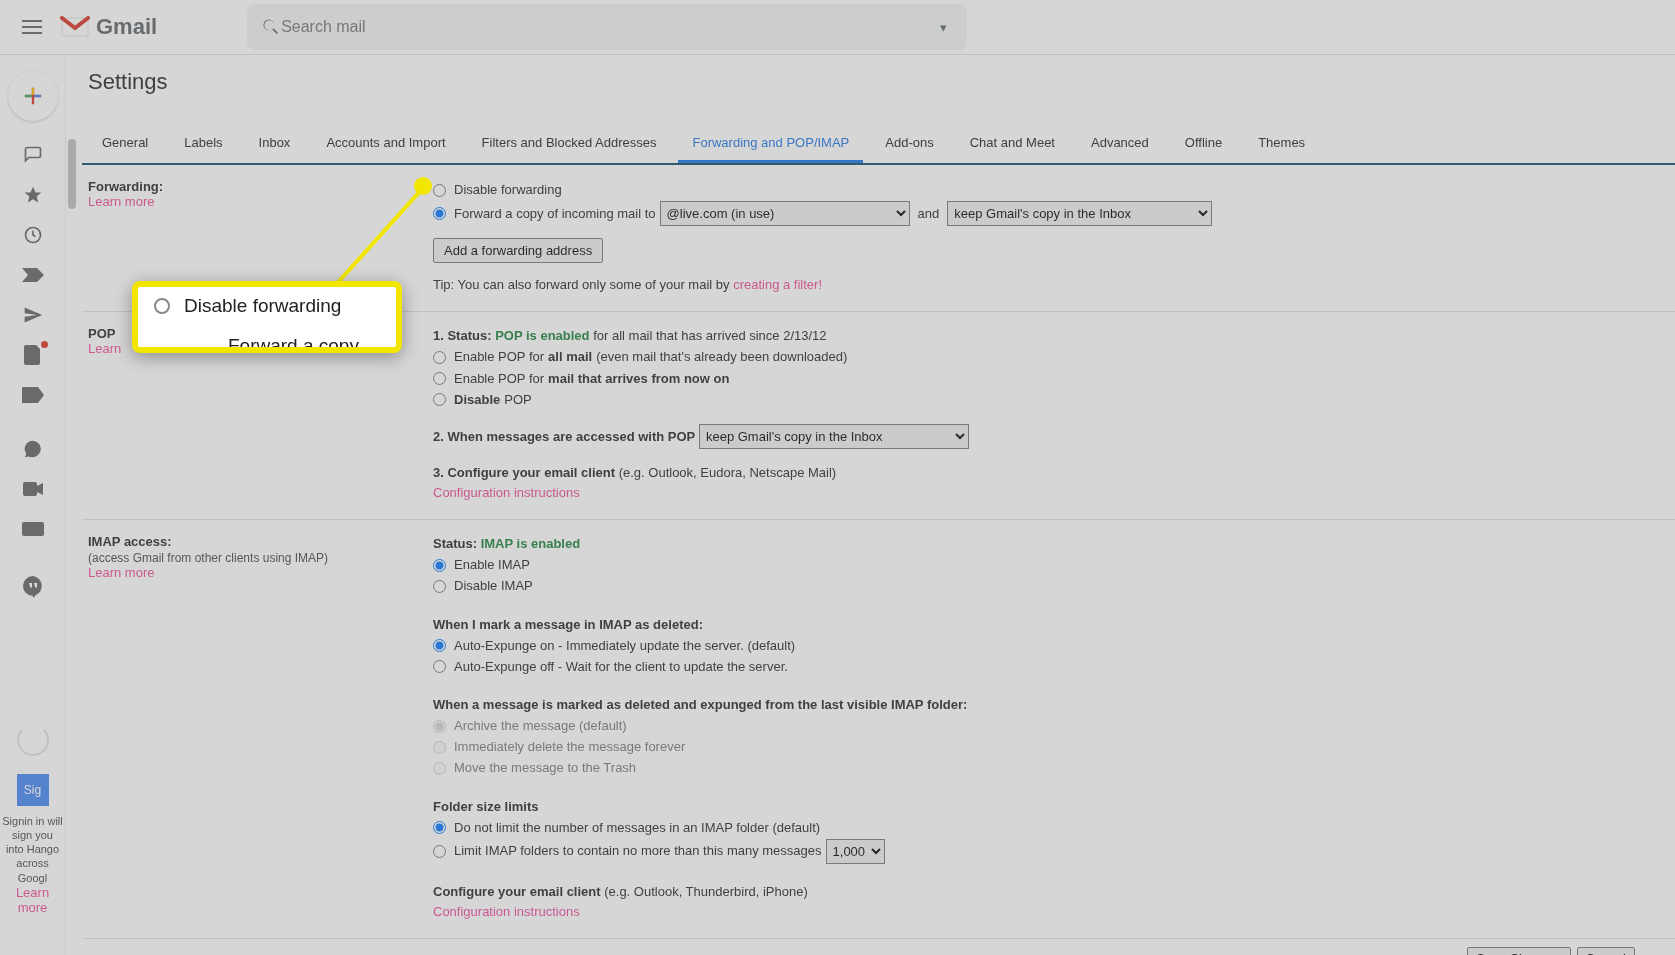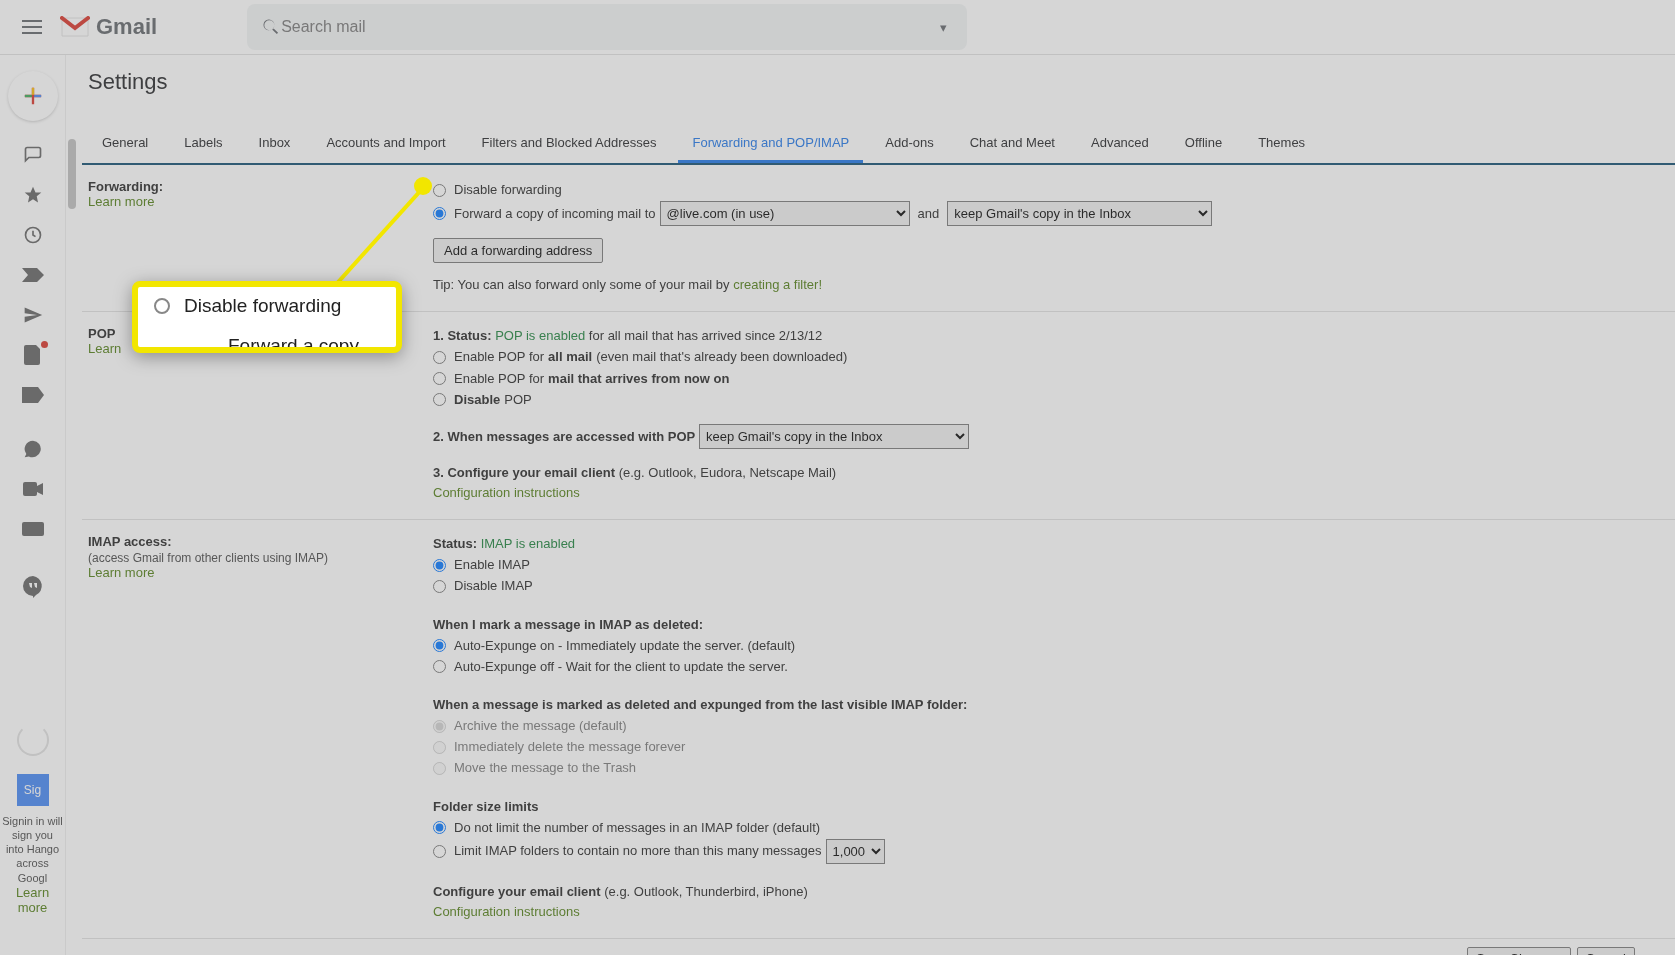--- a/index.html
+++ b/index.html
@@ -4,7 +4,7 @@
 <style>
   * { box-sizing: border-box; margin: 0; padding: 0; }
   body { font-family: Arial, sans-serif; font-size: 13px; color: #222; background: #fff; width: 1675px; height: 955px; overflow: hidden; position: relative; }
-  a { color: #4d7c0f; text-decoration: none; cursor: pointer; }
+  a { color: #ec4899; text-decoration: none; cursor: pointer; }
 
   
   .header { height: 55px; display: flex; align-items: center; padding: 0 12px; border-bottom: 1px solid #e0e0e0; }

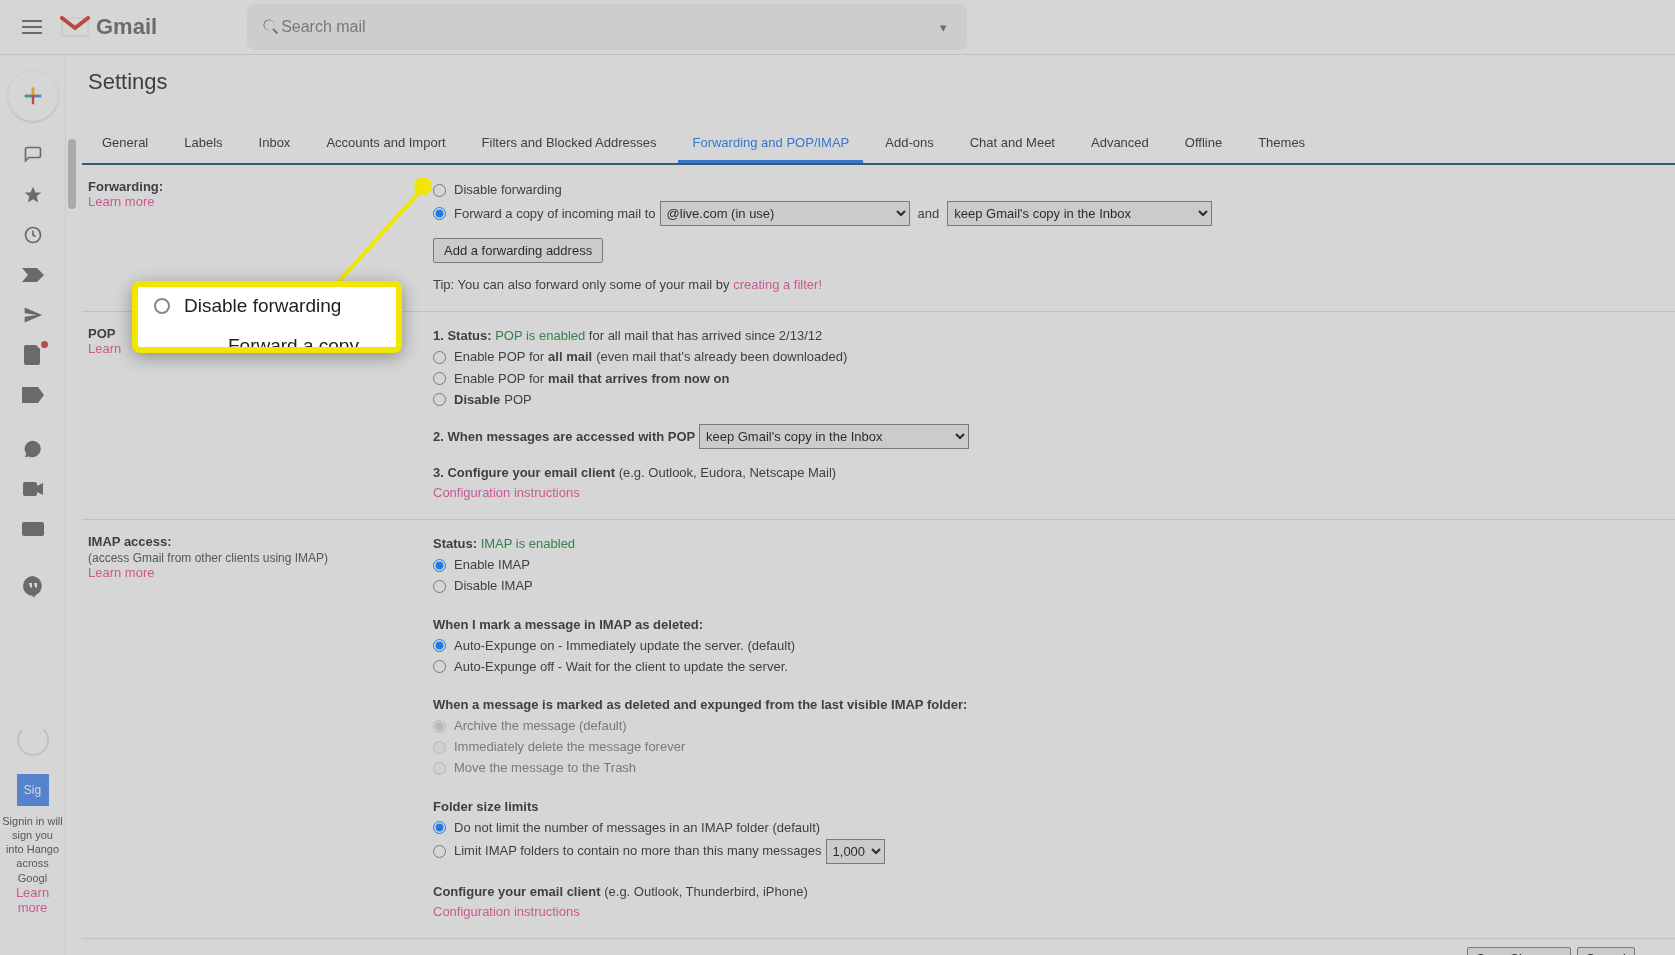--- a/index.html
+++ b/index.html
@@ -42,7 +42,7 @@
   .radio-row input[type=radio] { margin-right: 4px; }
   select { font-size: 13px; border:1px solid #767676; background:#efefef; padding:3px 2px;}
   .btn { background: #efefef; border: 1px solid #767676; padding: 4px 10px; font-size: 13px; cursor: pointer; border-radius:2px;}
-  .green { color: #188038; font-weight: 400; }
+  .green { color: #188038; font-weight: 700; }
   .grey-radio { color: #777; }
   .grey-radio input[type=radio]{accent-color:#999;}
   .bold{font-weight:700;}

